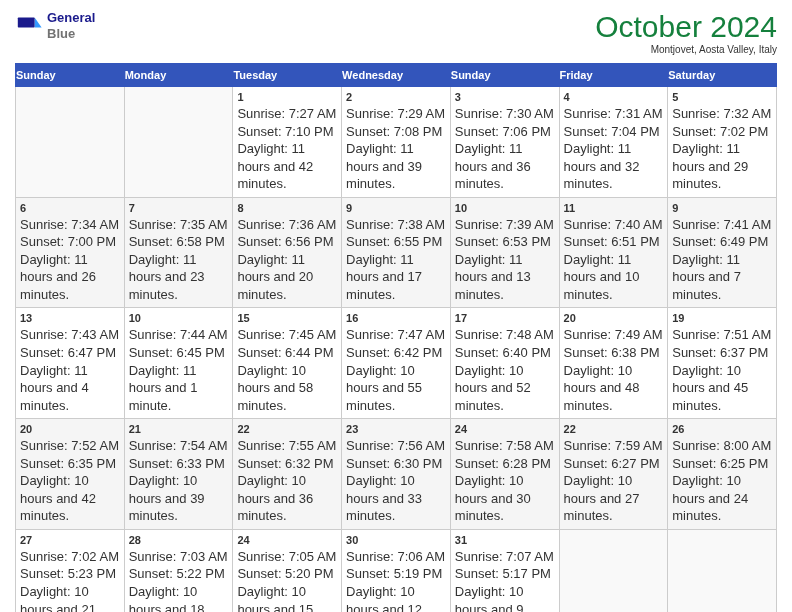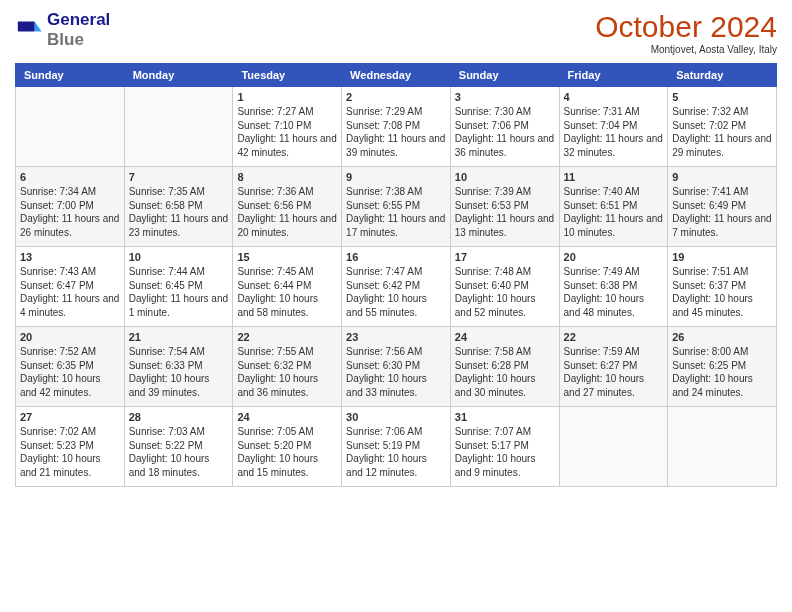--- a/index.html
+++ b/index.html
@@ -26,7 +26,7 @@
       gap: 4px;
     }
     .logo-text {
-      font-size: 17px;
+      font-size: 13px;
       font-weight: bold;
       color: #1a1a8c;
       line-height: 1.2;

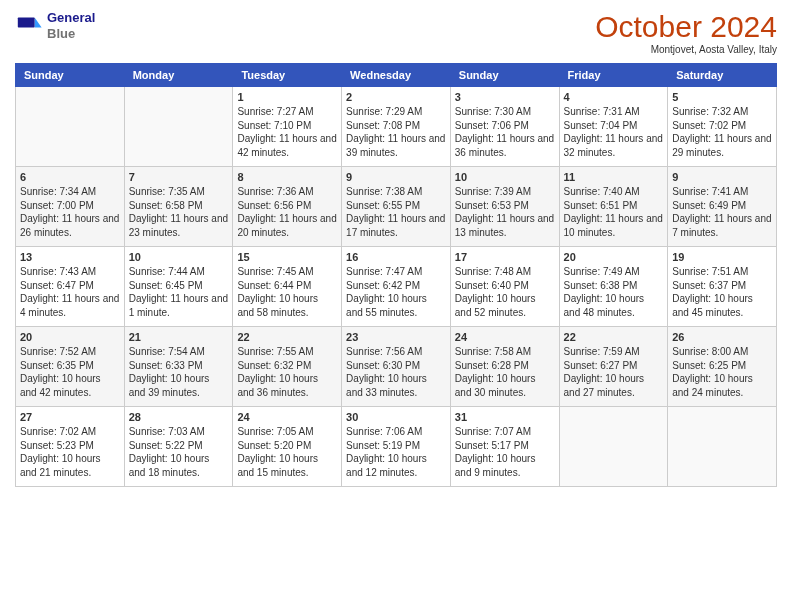--- a/index.html
+++ b/index.html
@@ -44,7 +44,7 @@
     .month-title {
       font-size: 30px;
       font-weight: 300;
-      color: #c2410c;
+      color: #15803d;
     }
     .location {
       font-size: 10px;

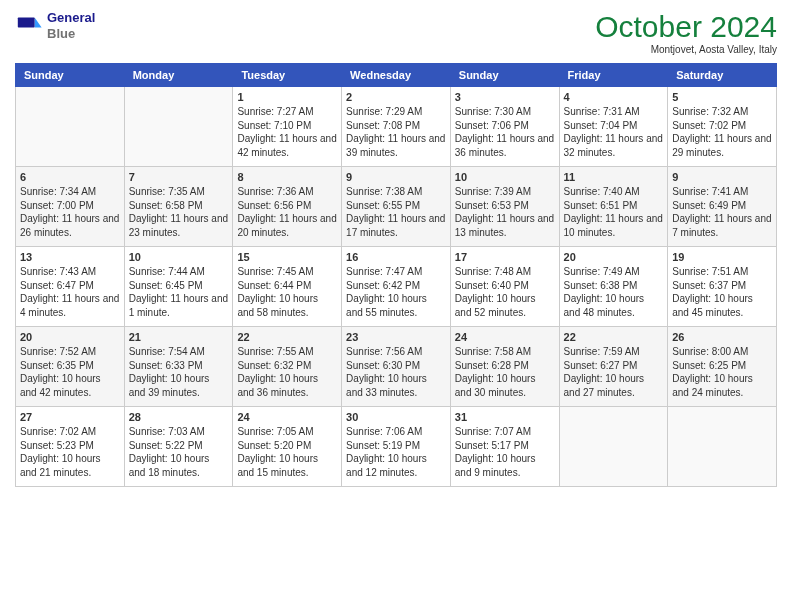--- a/index.html
+++ b/index.html
@@ -60,7 +60,7 @@
       color: #fff;
       font-size: 11px;
       font-weight: bold;
-      padding: 5px 8px;
+      padding: 5px 0;
       text-align: left;
       border: 1px solid #3355bb;
     }

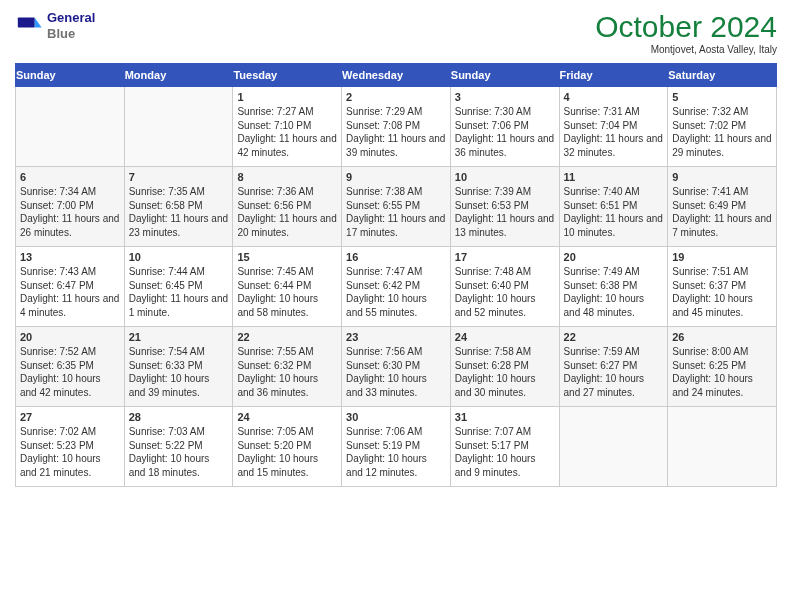--- a/index.html
+++ b/index.html
@@ -86,7 +86,7 @@
       margin-bottom: 2px;
     }
     .day-info {
-      font-size: 10px;
+      font-size: 13px;
       line-height: 1.35;
       color: #333;
     }

